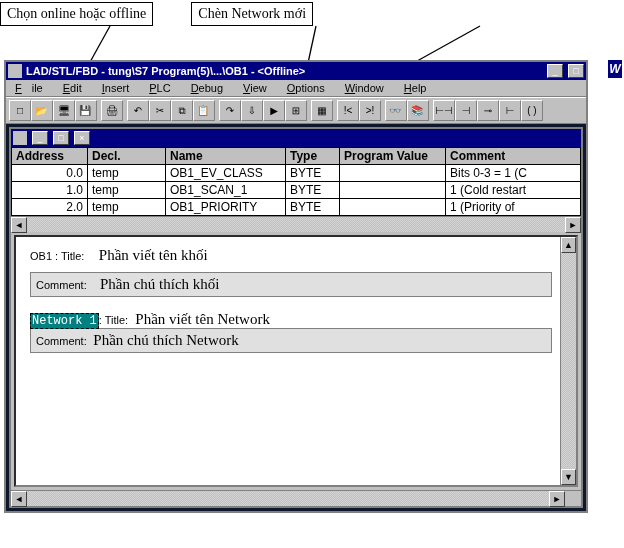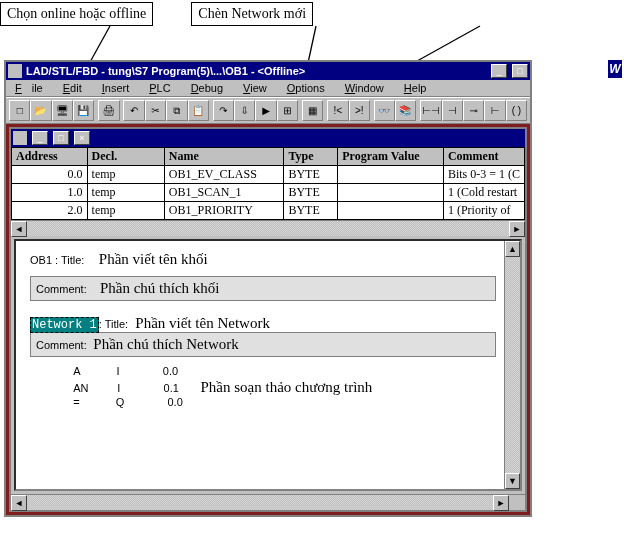--- a/index.html
+++ b/index.html
@@ -7,7 +7,7 @@
 .callout-row{display:flex;gap:18px;padding:2px 4px 0 0;align-items:flex-start}
 .callout{border:1px solid #000;padding:3px 6px;font-size:14px;background:#fff;font-family:"Times New Roman",serif}
 svg.arrows{position:absolute;top:0;left:0;pointer-events:none}
-.app{position:absolute;top:60px;left:4px;width:528px;border:2px solid #808080;background:#7f1d1d}
+.app{position:absolute;top:60px;left:4px;width:584px;border:2px solid #808080;background:#0f172a}
 .titlebar{background:#000080;color:#fff;display:flex;align-items:center;height:18px;padding:0 2px;gap:4px}
 .titlebar .icon-ph{width:14px;height:14px;background:#c0c0c0;display:inline-block}
 .titlebar .title-text{flex:1;font-weight:bold;font-size:11px;white-space:nowrap;overflow:hidden}

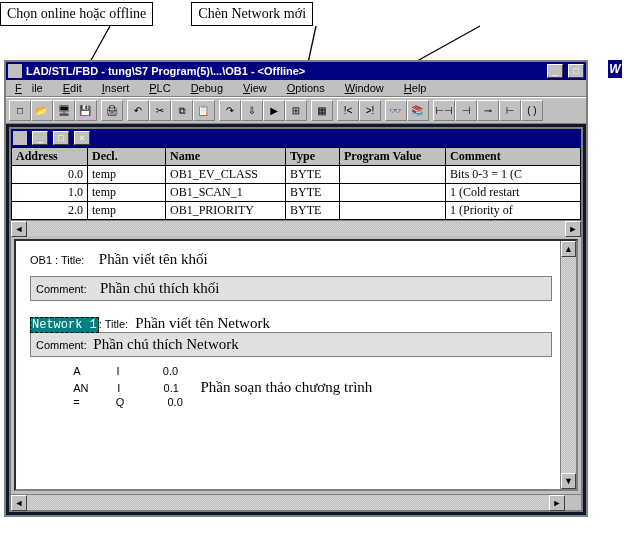--- a/index.html
+++ b/index.html
@@ -21,7 +21,7 @@
 .child{margin:3px;border:2px solid #808080;background:#c0c0c0}
 .table-wrap{background:#fff;font-family:"Courier New",monospace;font-size:12px}
 table{border-collapse:collapse;width:100%}
-th,td{border:1px solid #000;padding:1px 4px;text-align:left;font-family:Liberation Serif, serif;font-size:12px;white-space:nowrap;overflow:hidden}
+th,td{border:1px solid #000;padding:1px 4px;text-align:left;font-family:Liberation Sans, sans-serif;font-size:12px;white-space:nowrap;overflow:hidden}
 th{background:#c0c0c0;font-weight:bold}
 td.addr{text-align:right}
 .hscroll{height:16px;background:#c0c0c0;border-top:1px solid #808080;display:flex}

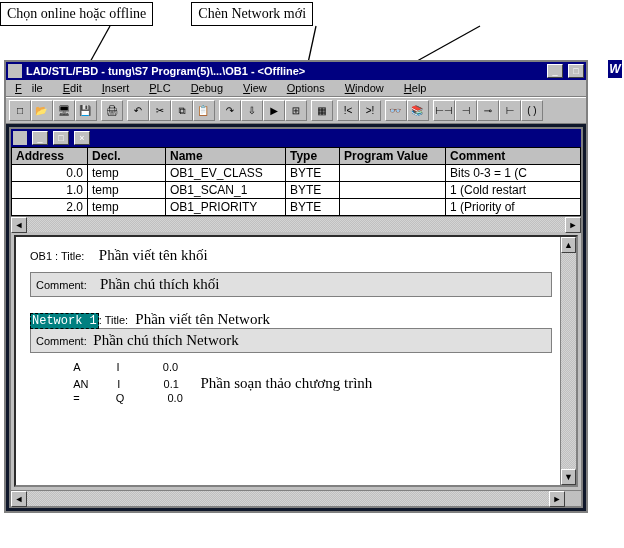--- a/index.html
+++ b/index.html
@@ -188,9 +188,6 @@
         <div class="comment-box" style="margin-bottom:8px">
           <span>Comment:</span> <span class="user-text">Phần chú thích Network</span>
         </div>
-        <div class="stl">      <span>A</span>     <span>I</span>      <span>0.0</span>
-      <span>AN</span>    <span>I</span>      <span>0.1</span>   <span class="stl-note">Phần soạn thảo chương trình</span>
-      <span>=</span>     <span>Q</span>      <span>0.0</span></div>
       </div>
       <div class="vscroll">
         <div class="sbbtn">▲</div>

